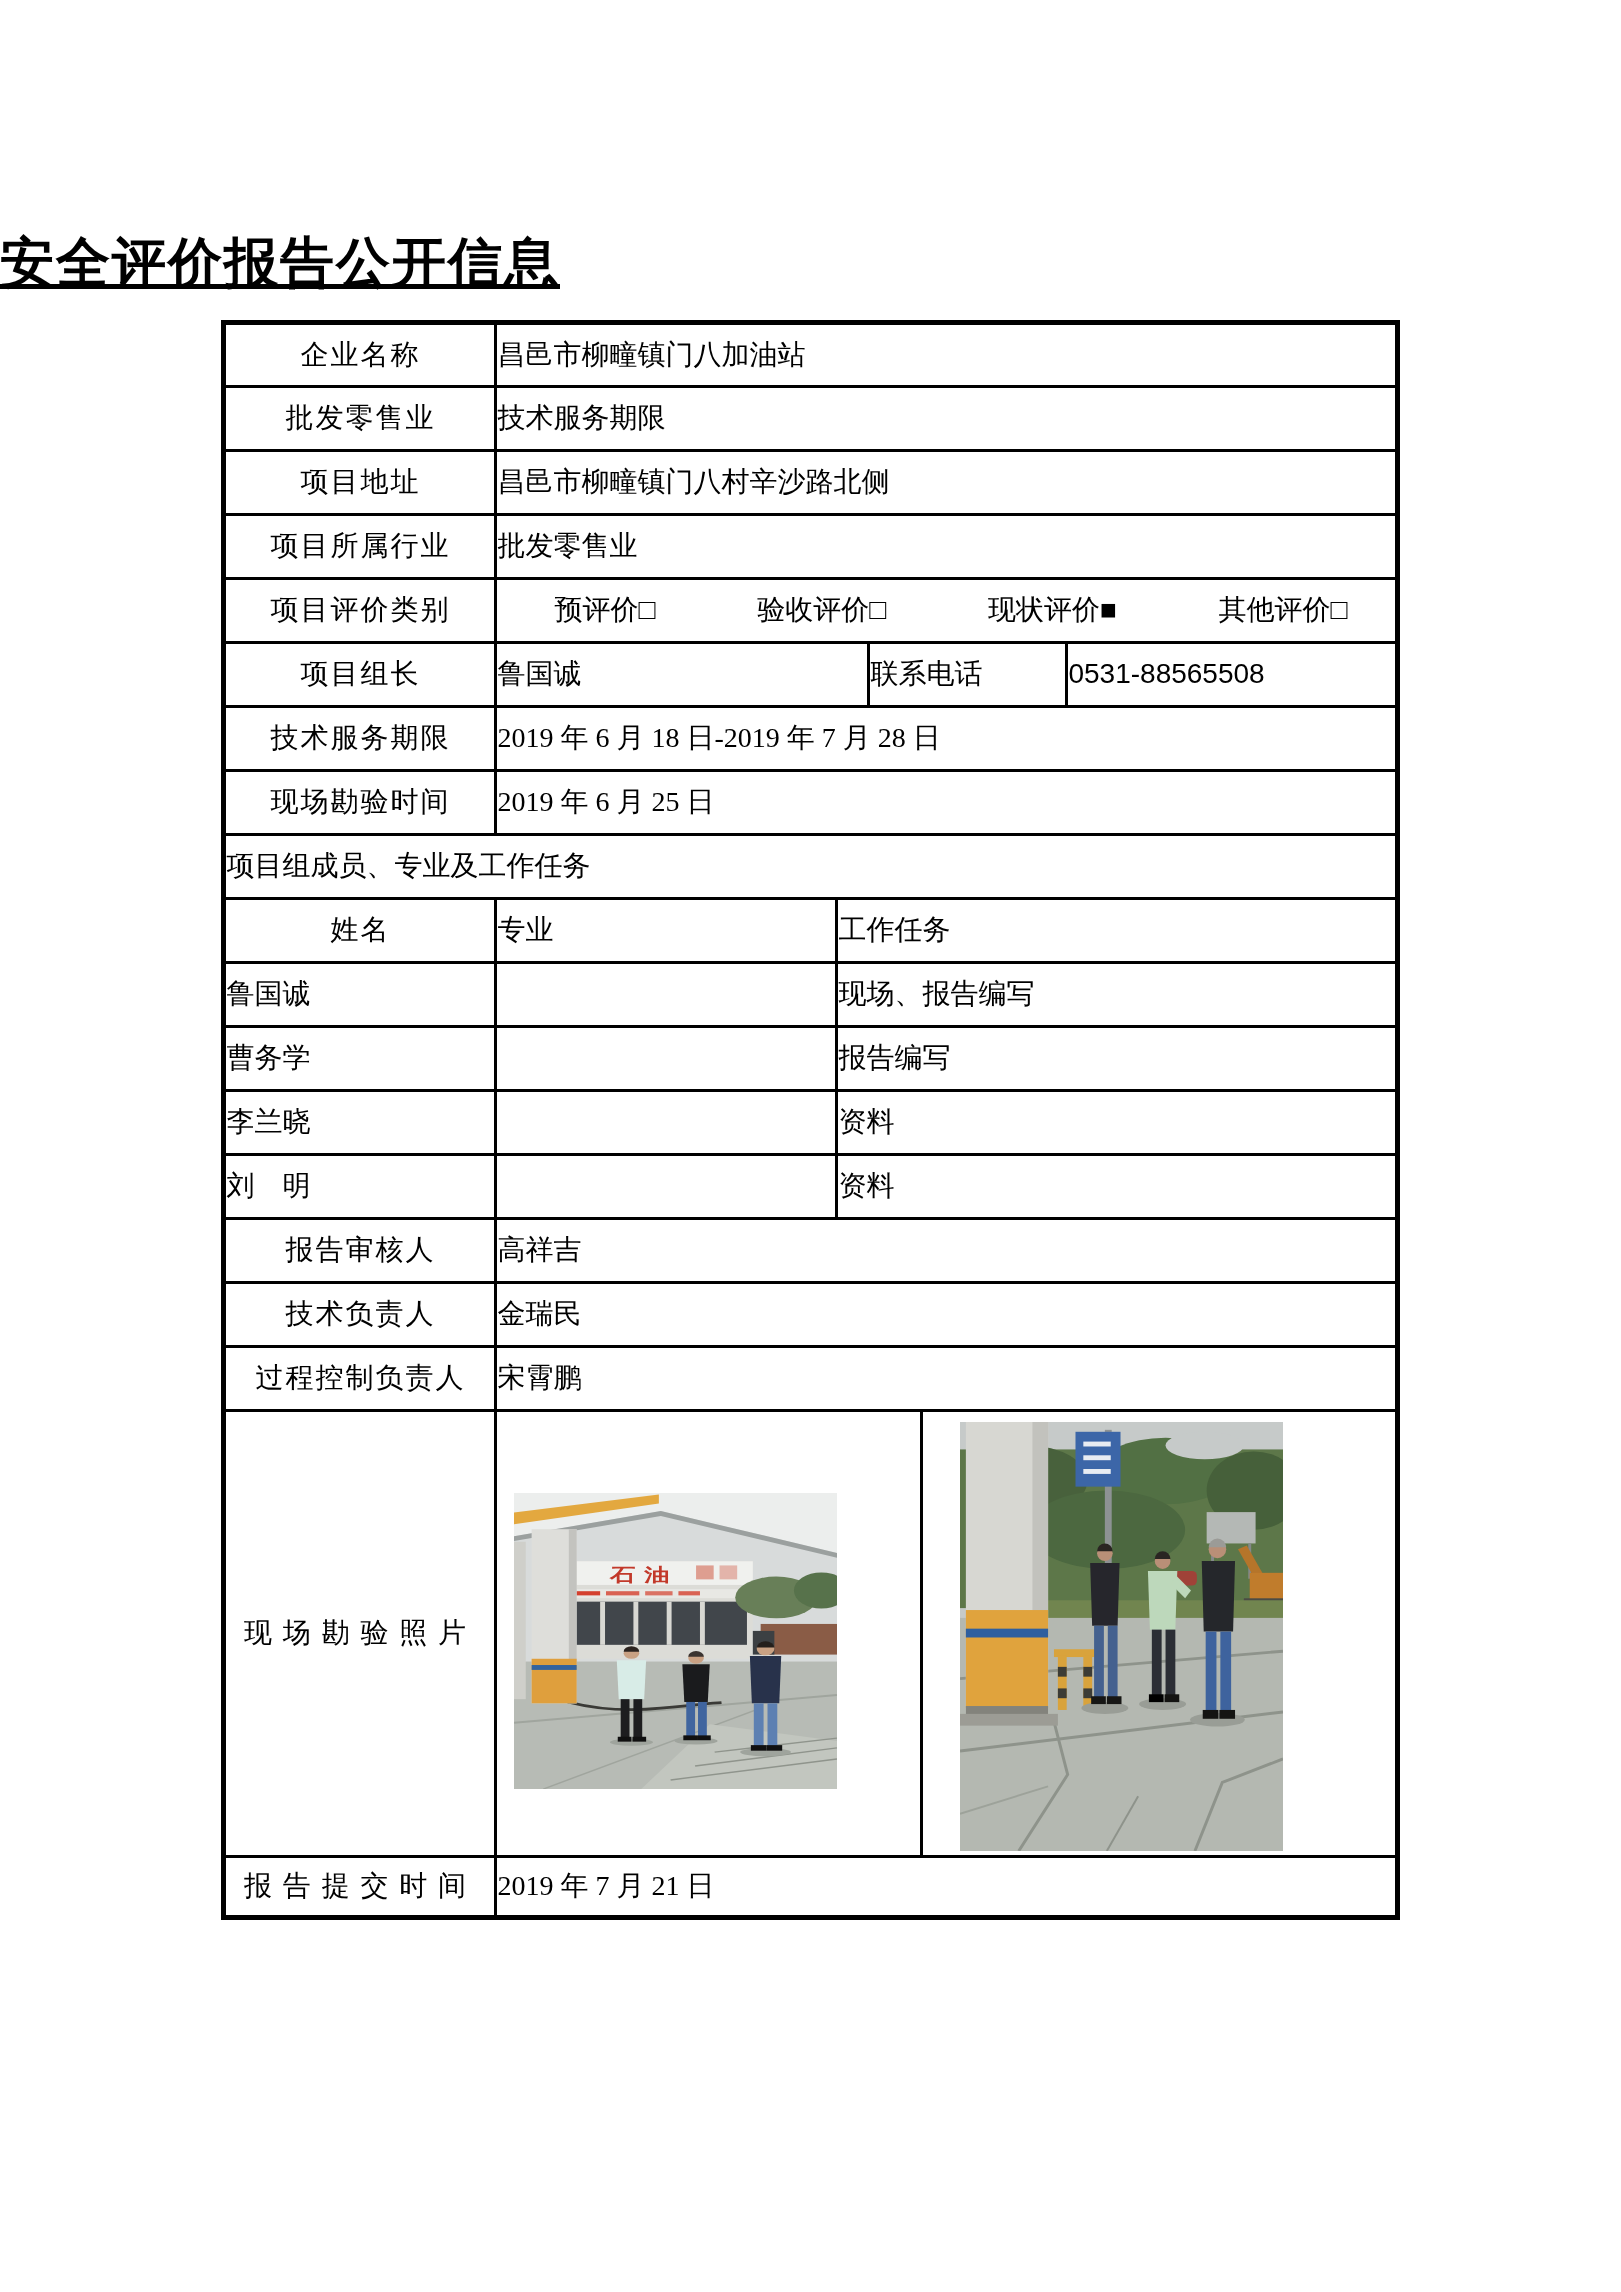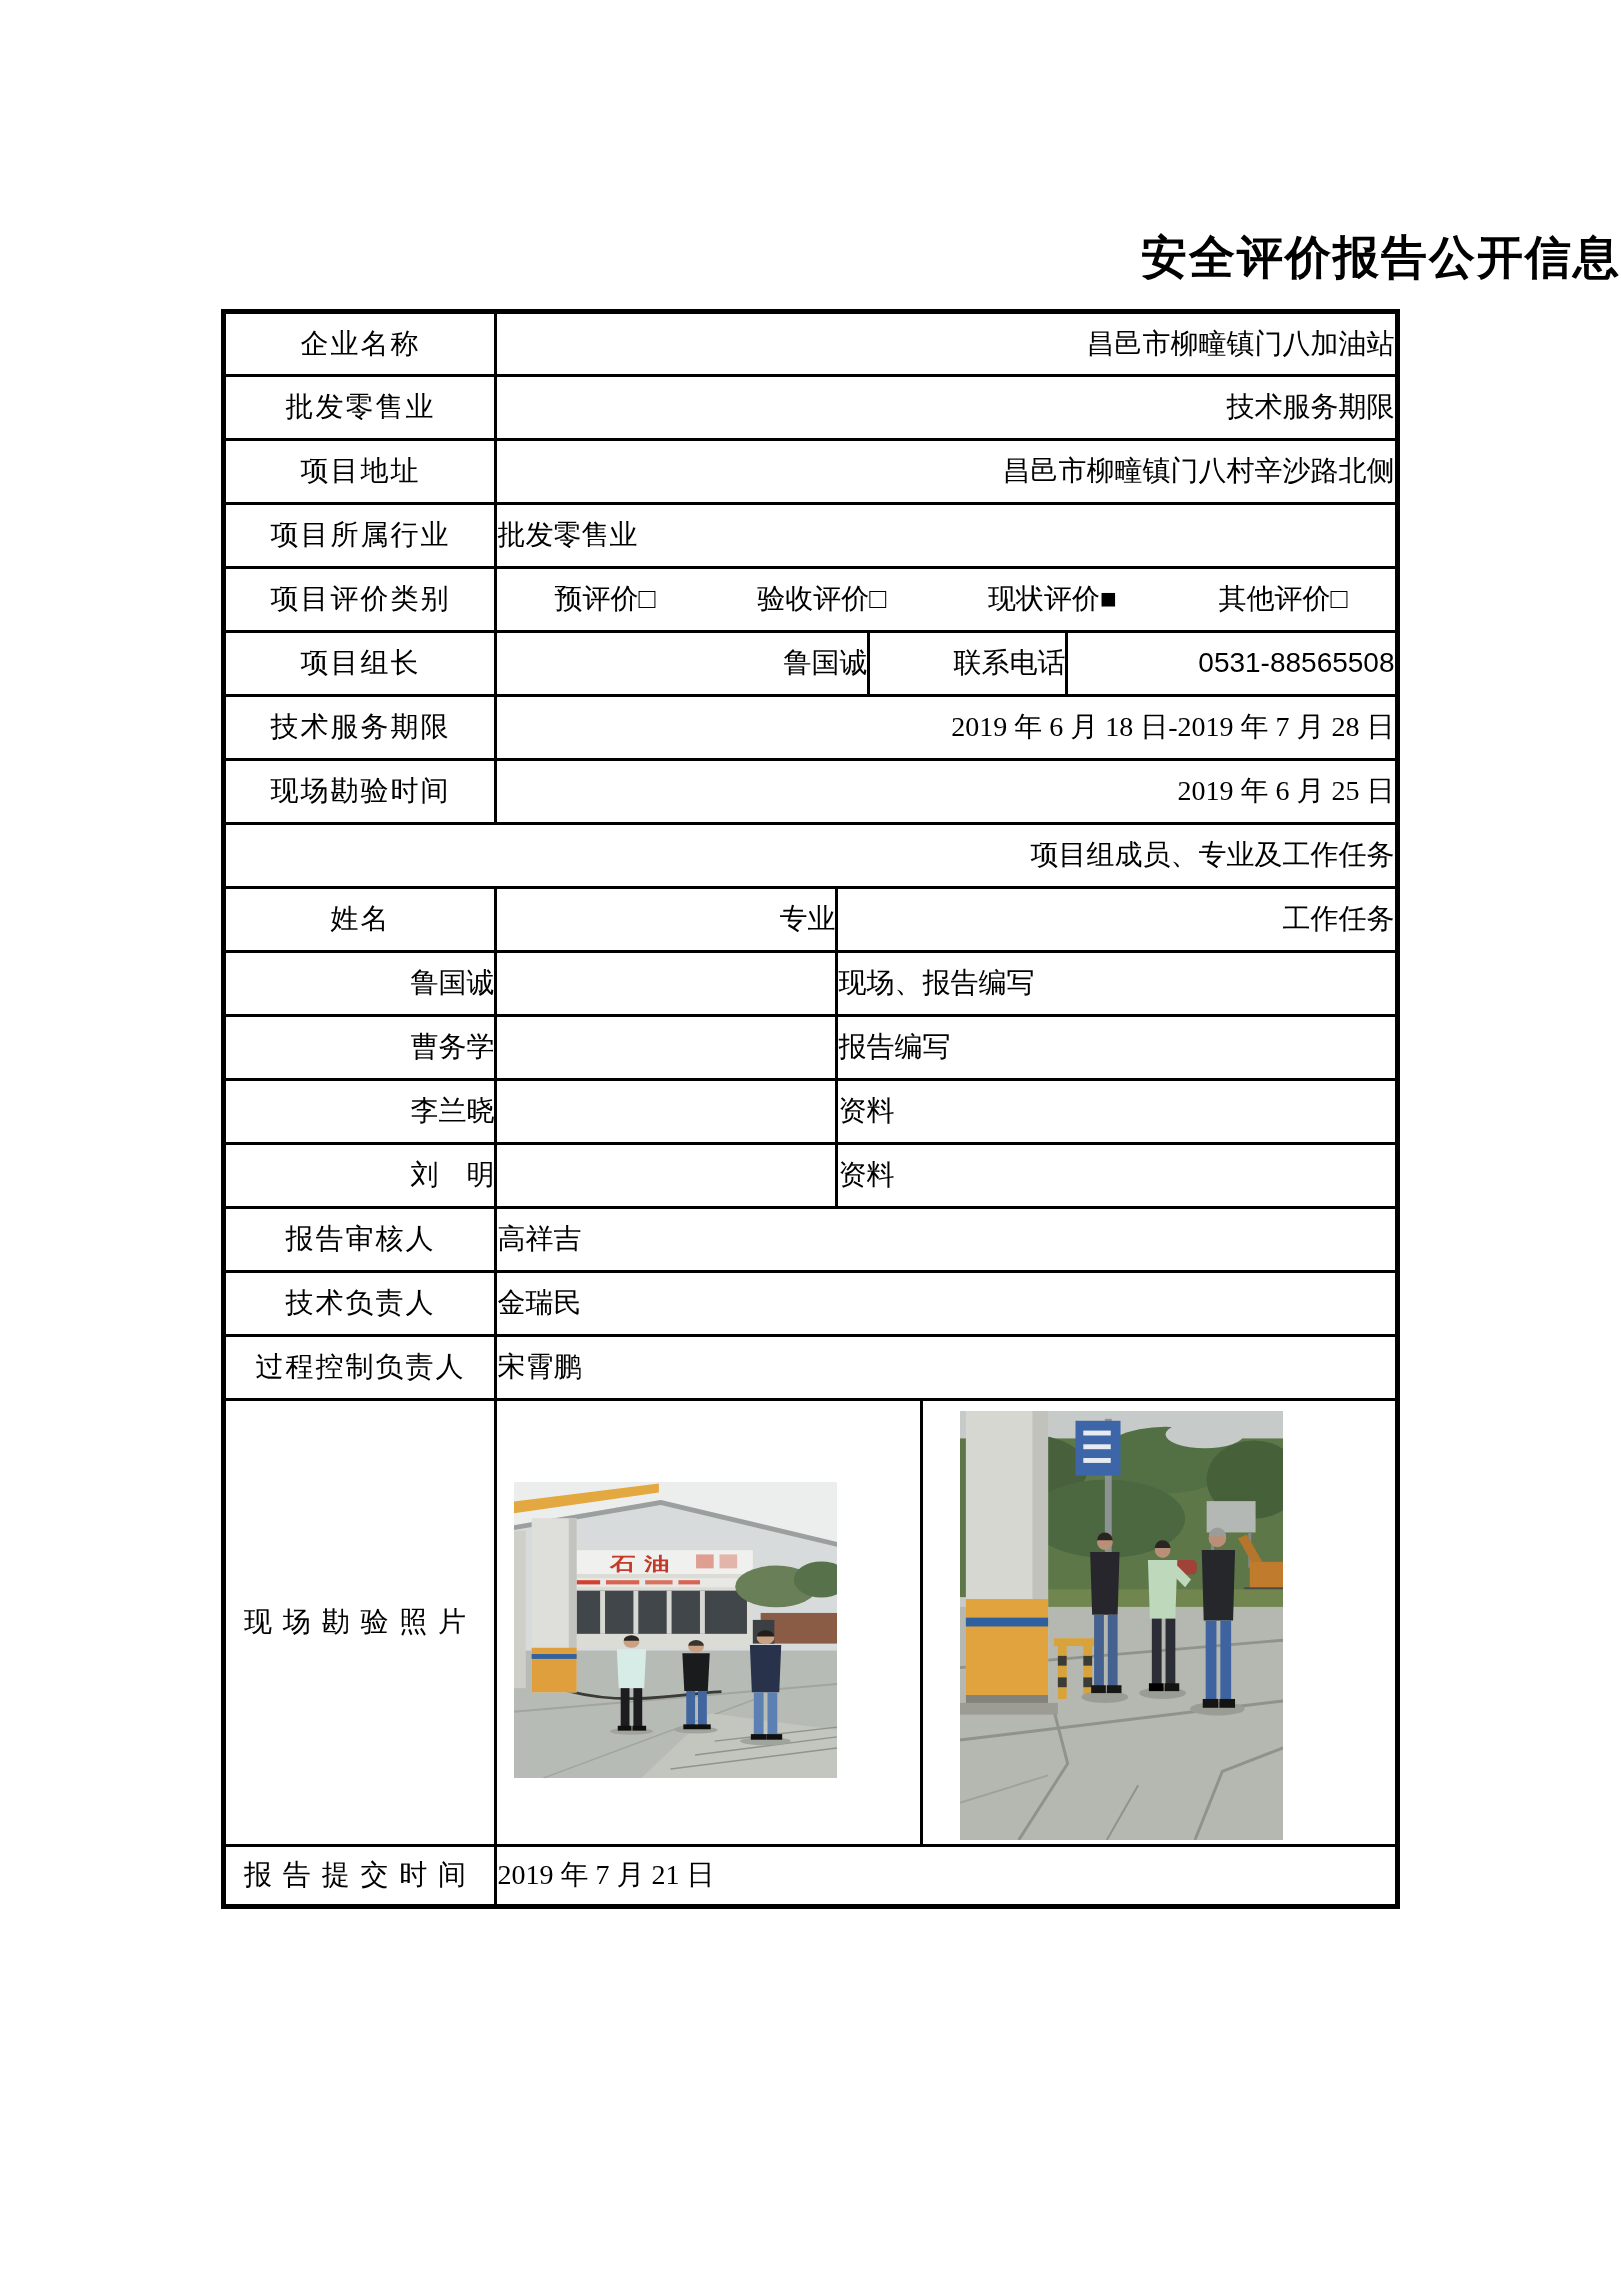--- a/index.html
+++ b/index.html
@@ -5,7 +5,7 @@
   html,body{margin:0;padding:0;background:#ffffff;}
   body{font-family:"Liberation Serif","DejaVu Serif",serif;color:#000;}
   .page{position:relative;width:1621px;height:2293px;background:#fff;margin:0 auto;overflow:hidden;}
-  .title{margin:227px 0 0 0;text-align:right;font-size:46px;font-weight:bold;letter-spacing:2px;}
+  .title{margin:227px 0 0 0;text-align:left;font-size:54px;font-weight:bold;letter-spacing:2px;text-decoration:underline;}
   table.report{border-collapse:collapse;table-layout:fixed;width:1174px;margin:19.6px auto 0 auto;border:5.9px solid #000;padding-left:32px;}
   table.report td{border:3.9px solid #000;font-size:28px;vertical-align:middle;padding:0;overflow:hidden;}
   tr.std{height:64px;}

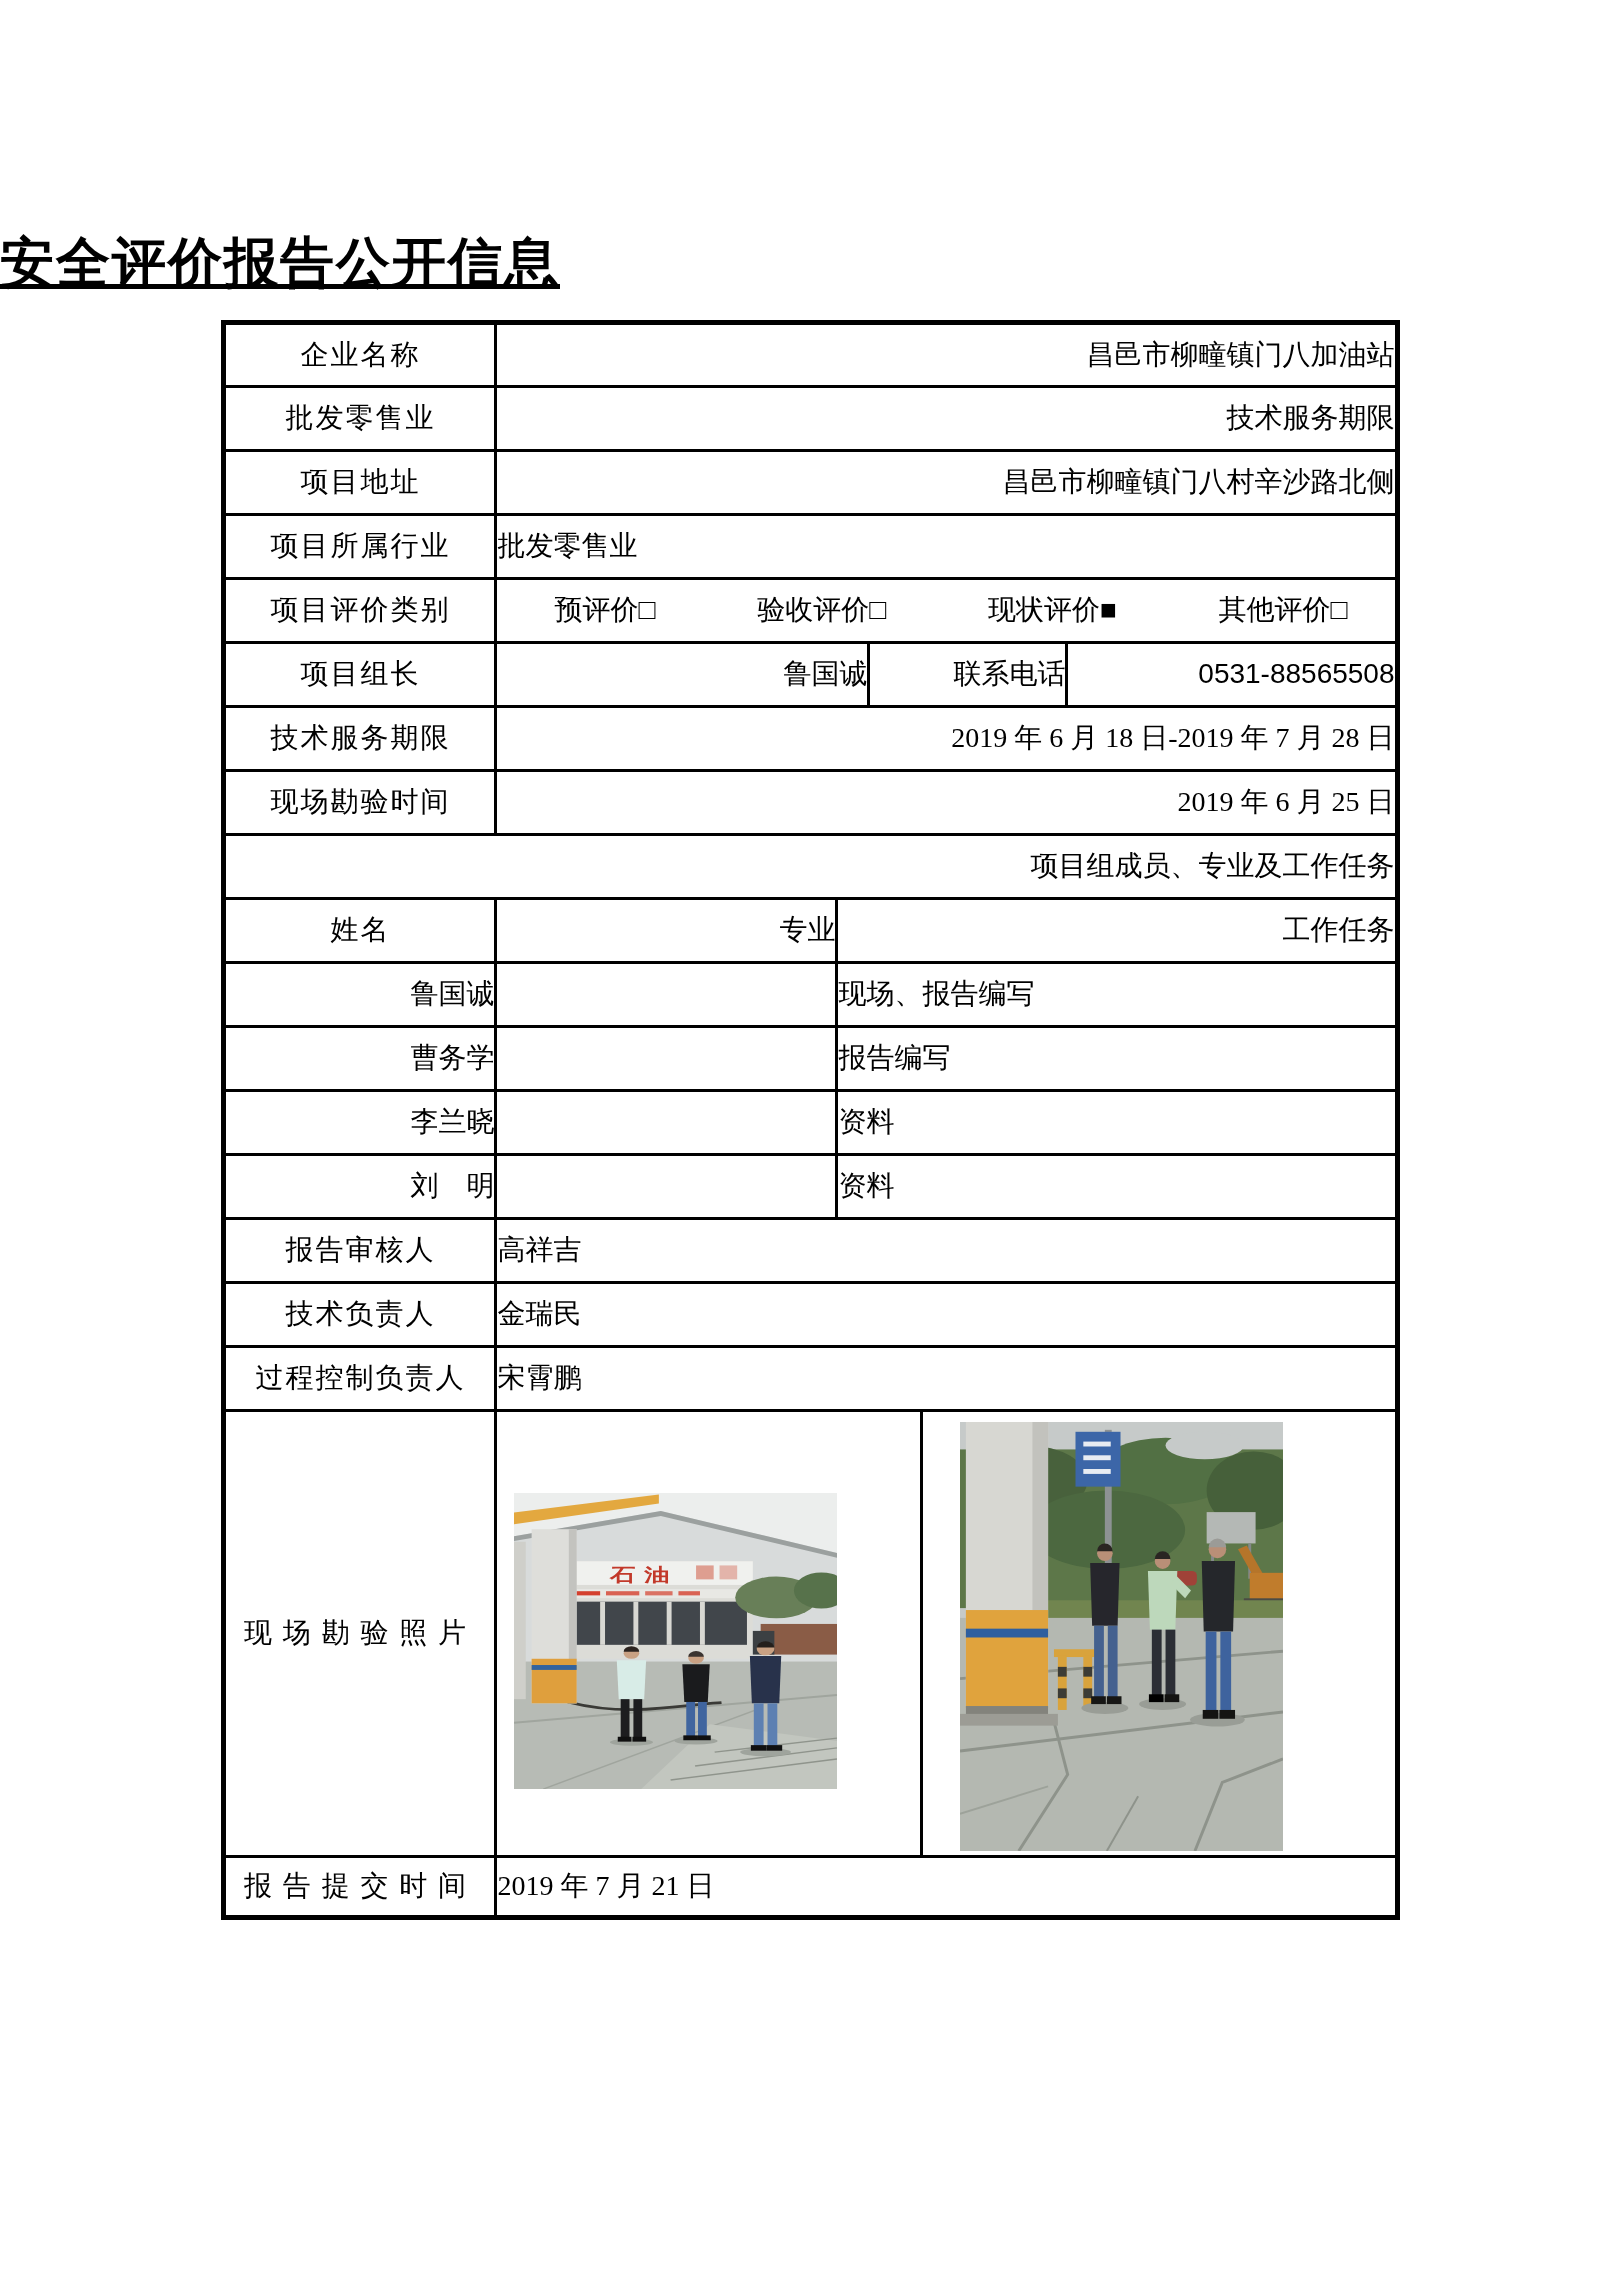--- a/index.html
+++ b/index.html
@@ -13,7 +13,7 @@
   tr.last{height:61px;}
   .lbl{text-align:center;letter-spacing:2px;}
   .lbl-sp{letter-spacing:10.8px;}
-  .val-c{text-align:right;}
+  .val-c{text-align:left;}
   .val-l{text-align:left;padding-left:12.7px;}
   .sans{font-family:"Liberation Sans","DejaVu Sans",sans-serif;}
   .opts{display:flex;justify-content:space-between;padding:0 47px 0 57px;align-items:center;}

